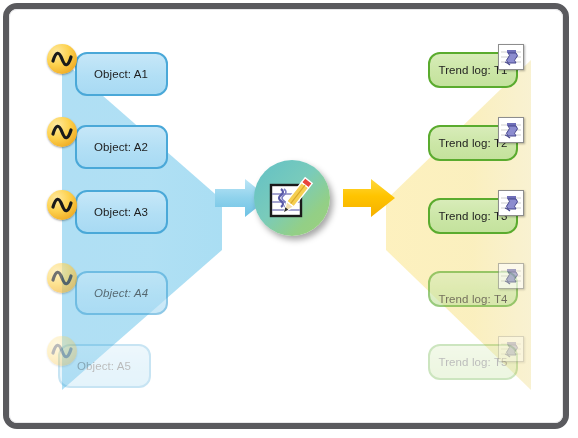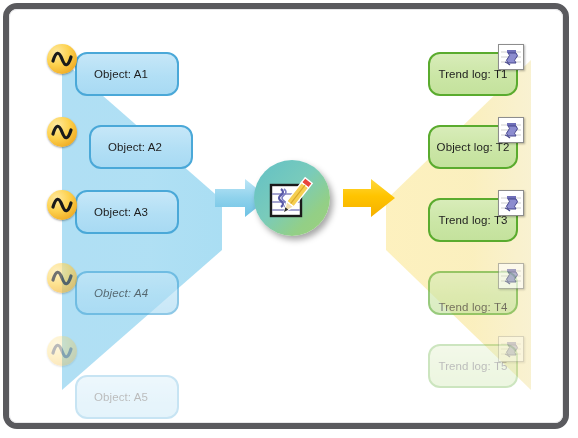--- a/index.html
+++ b/index.html
@@ -21,7 +21,7 @@
 
   
   .obj{position:absolute;box-sizing:border-box;
-       width:104px;height:44px;border-radius:12px;
+       width:93px;height:44px;border-radius:12px;
        border:2px solid #4aa8d8;
        background:linear-gradient(180deg,#c6e7f8 0%,#b2dff5 55%,#a8daf3 100%);
        display:flex;align-items:center;}

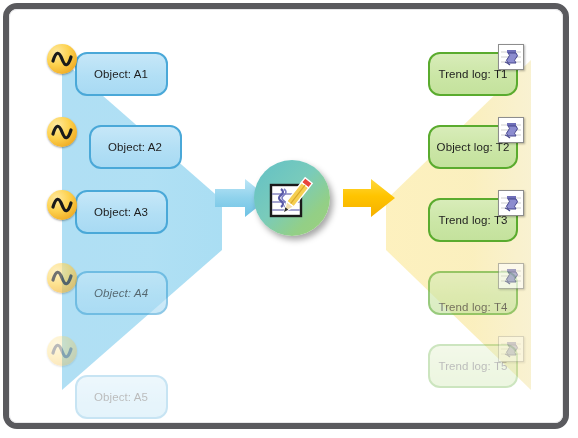--- a/index.html
+++ b/index.html
@@ -37,7 +37,7 @@
 
   
   .trend{position:absolute;box-sizing:border-box;
-         width:90px;height:44px;border-radius:12px;
+         width:90px;height:36px;border-radius:12px;
          border:2.4px solid #5aab2e;
          background:linear-gradient(180deg,#d8ecb9 0%,#cbe6a6 55%,#c4e29d 100%);
          display:flex;align-items:center;justify-content:center;}

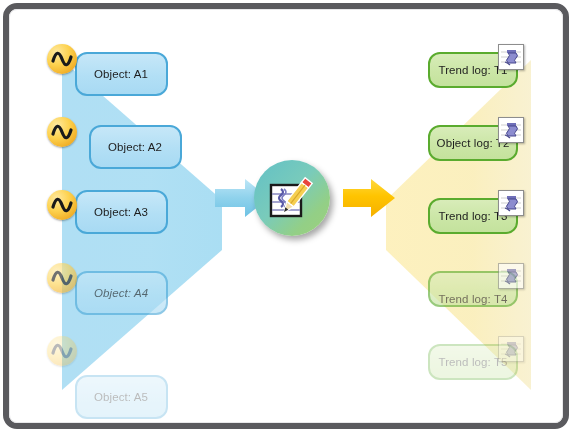--- a/index.html
+++ b/index.html
@@ -101,7 +101,7 @@
       </svg>
   </div>
 
-  <div class="obj" style="left:89px;top:125px;">
+  <div class="obj" style="left:75px;top:125px;border-radius:11px;">
     <span class="lbl">Object: A2</span>
   </div>
   <div class="sine" style="left:47px;top:117px;">

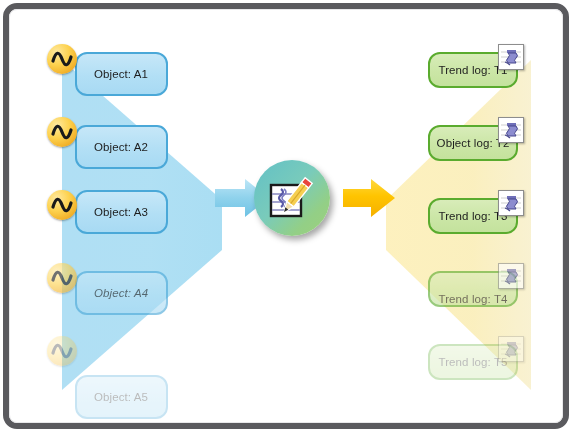--- a/index.html
+++ b/index.html
@@ -181,7 +181,7 @@
   </div>
 
   <div class="trend" style="left:428px;top:125px;">
-    <span class="lbl">Object log: T2</span>
+    <span class="lbl">Trend log: T2</span>
   </div>
   <div class="tlog" style="left:498px;top:117px;">
     <svg width="24" height="24" viewBox="0 0 24 24">

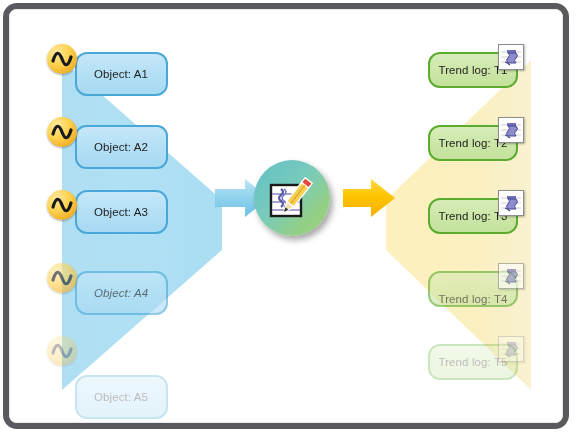--- a/index.html
+++ b/index.html
@@ -128,7 +128,7 @@
       </svg>
   </div>
 
-  <div class="obj dimmer" style="left:75px;top:344px;margin-top:31px;">
+  <div class="obj dimmer" style="left:58px;top:344px;">
     <span class="lbl">Object: A5</span>
   </div>
   <div class="sine dimmer" style="left:47px;top:336px;">

